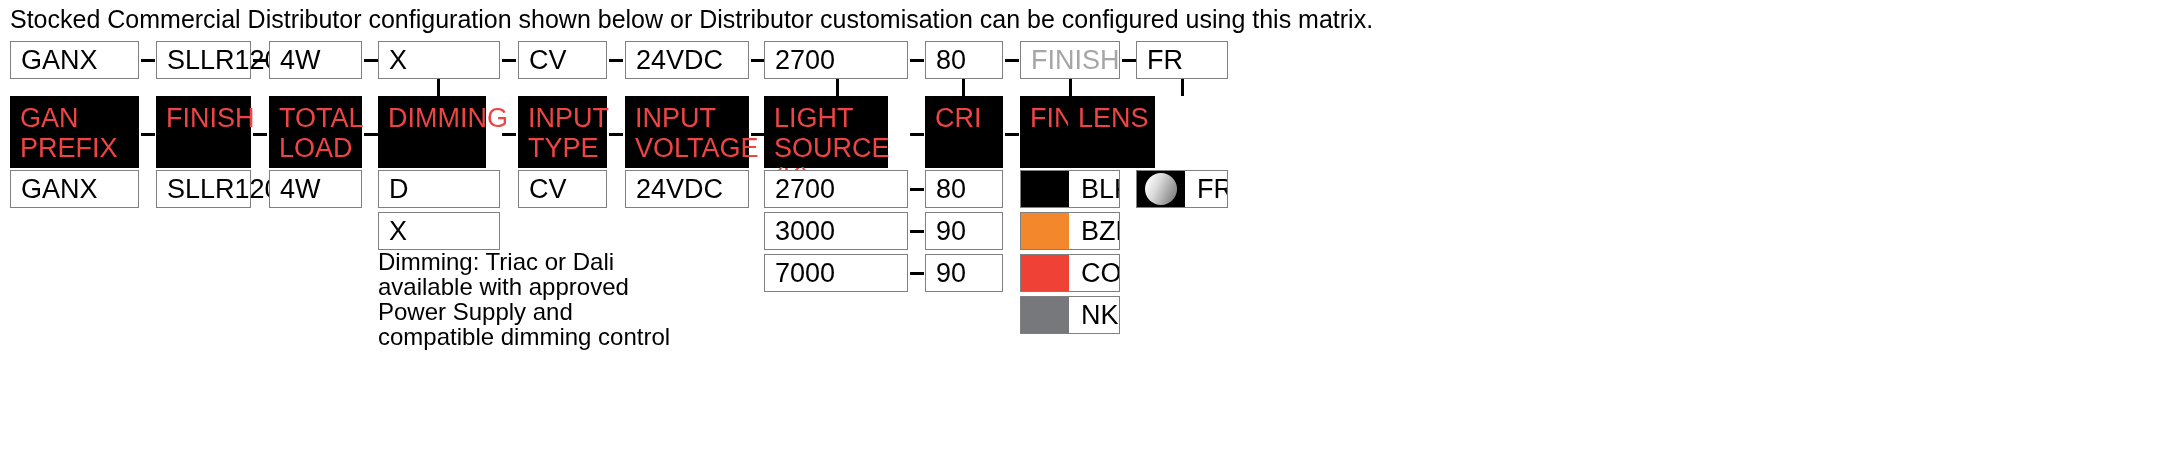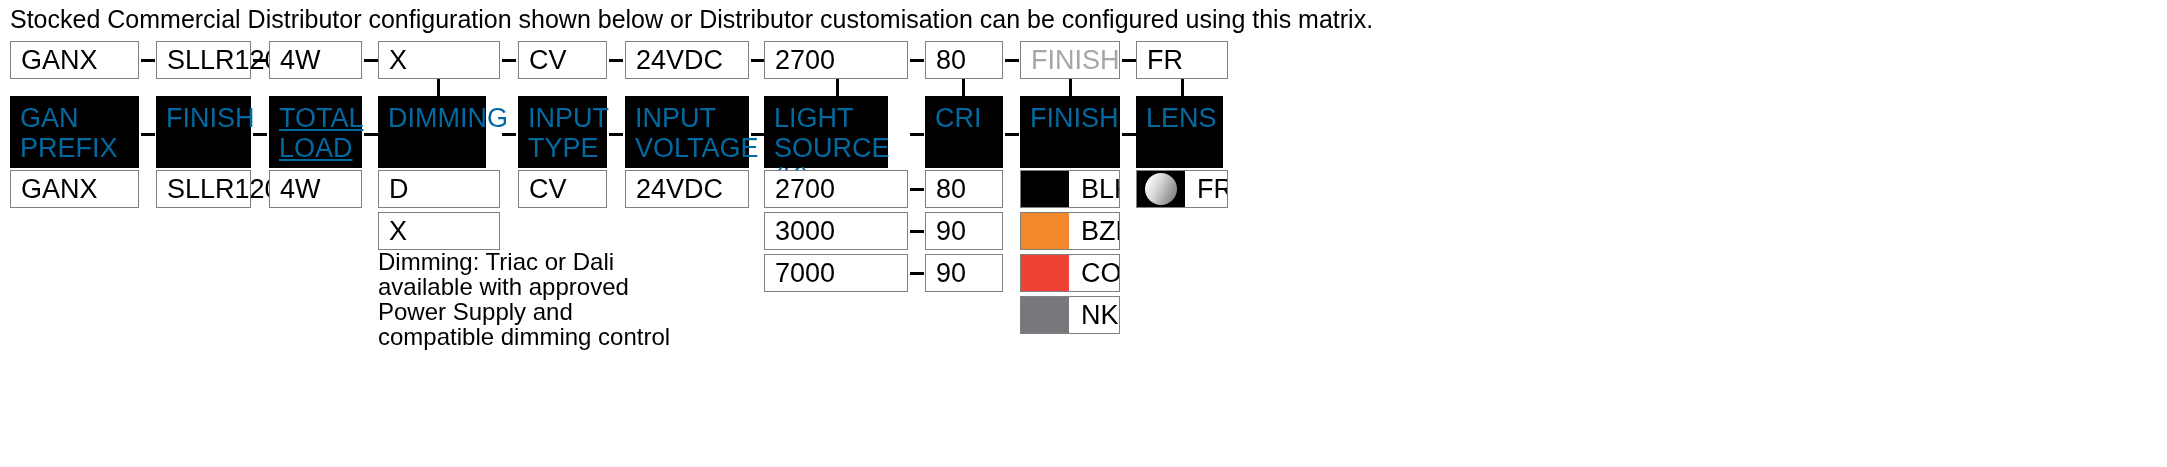--- a/index.html
+++ b/index.html
@@ -41,7 +41,7 @@
     position:absolute;
     box-sizing:border-box;
     background:#000;
-    color:#0369a1;
+    color:#ef4444;
     font-size:27px;
     line-height:30px;
     padding:7px 12px 0 10px;

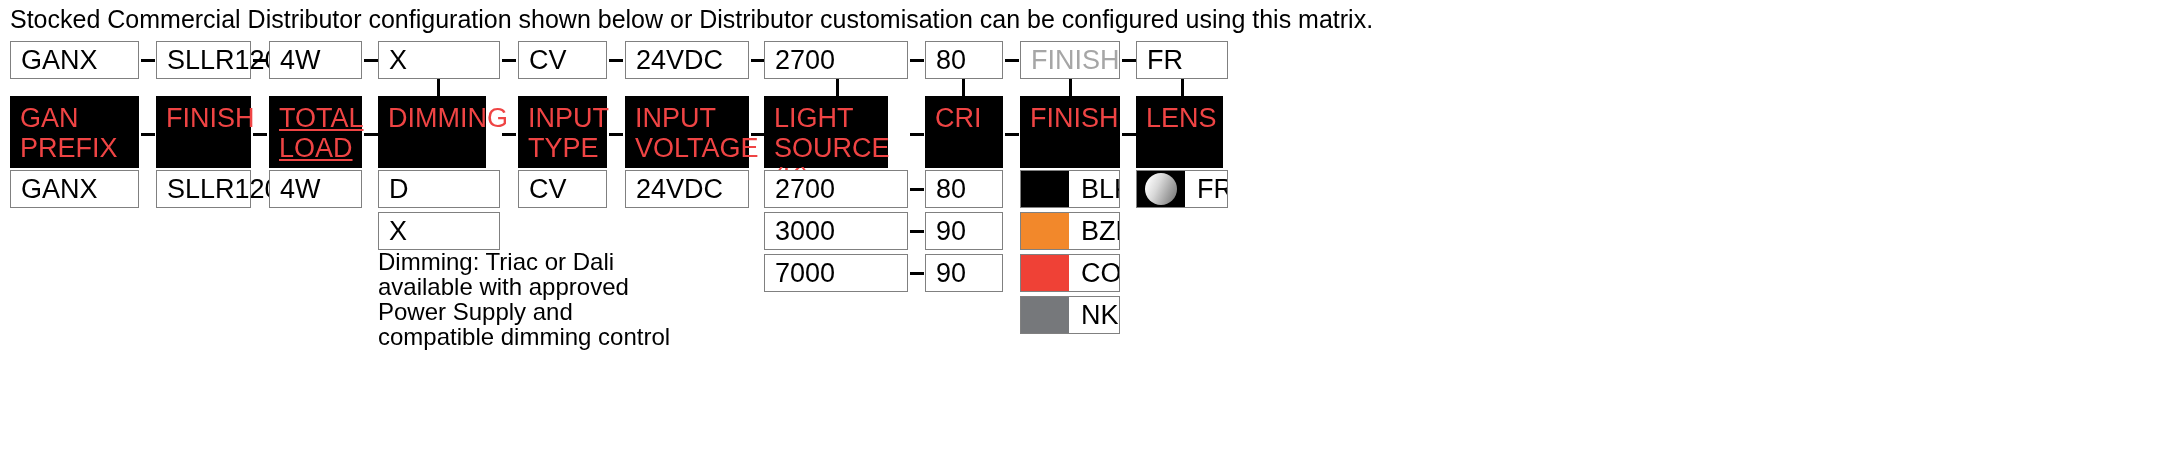--- a/index.html
+++ b/index.html
@@ -143,7 +143,7 @@
   <div class="dash" style="left:141px;top:133px;"></div>
   <div class="hdr" style="left:156px;top:96px;width:95px;">FINISH</div>
   <div class="dash" style="left:253px;top:133px;"></div>
-  <div class="hdr" style="left:269px;top:96px;width:93px;text-decoration:underline;">TOTAL
+  <div class="hdr" style="left:269px;top:96px;width:93px;">TOTAL
 LOAD</div>
   <div class="dash" style="left:364px;top:133px;"></div>
   <div class="hdr" style="left:378px;top:96px;width:108px;">DIMMING</div>

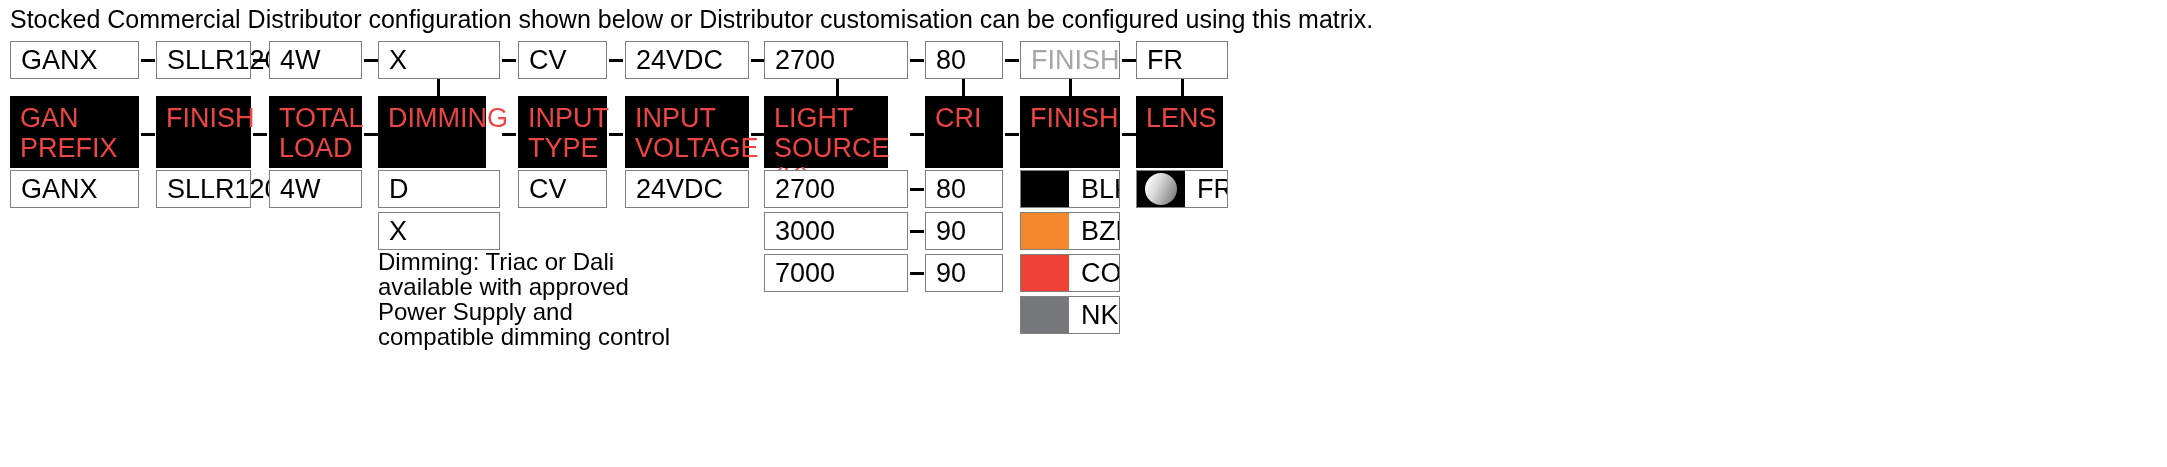--- a/index.html
+++ b/index.html
@@ -161,7 +161,7 @@
   <div class="dash" style="left:1005px;top:133px;"></div>
   <div class="hdr" style="left:1020px;top:96px;width:100px;">FINISH</div>
   <div class="dash" style="left:1122px;top:133px;"></div>
-  <div class="hdr" style="left:1136px;top:96px;width:87px;">LENS</div>
+  <div class="hdr" style="left:1068px;top:96px;width:87px;">LENS</div>
 
   <div class="box" style="left:10px;top:170px;width:129px;">GANX</div>
   <div class="box" style="left:156px;top:170px;width:95px;">SLLR120</div>

